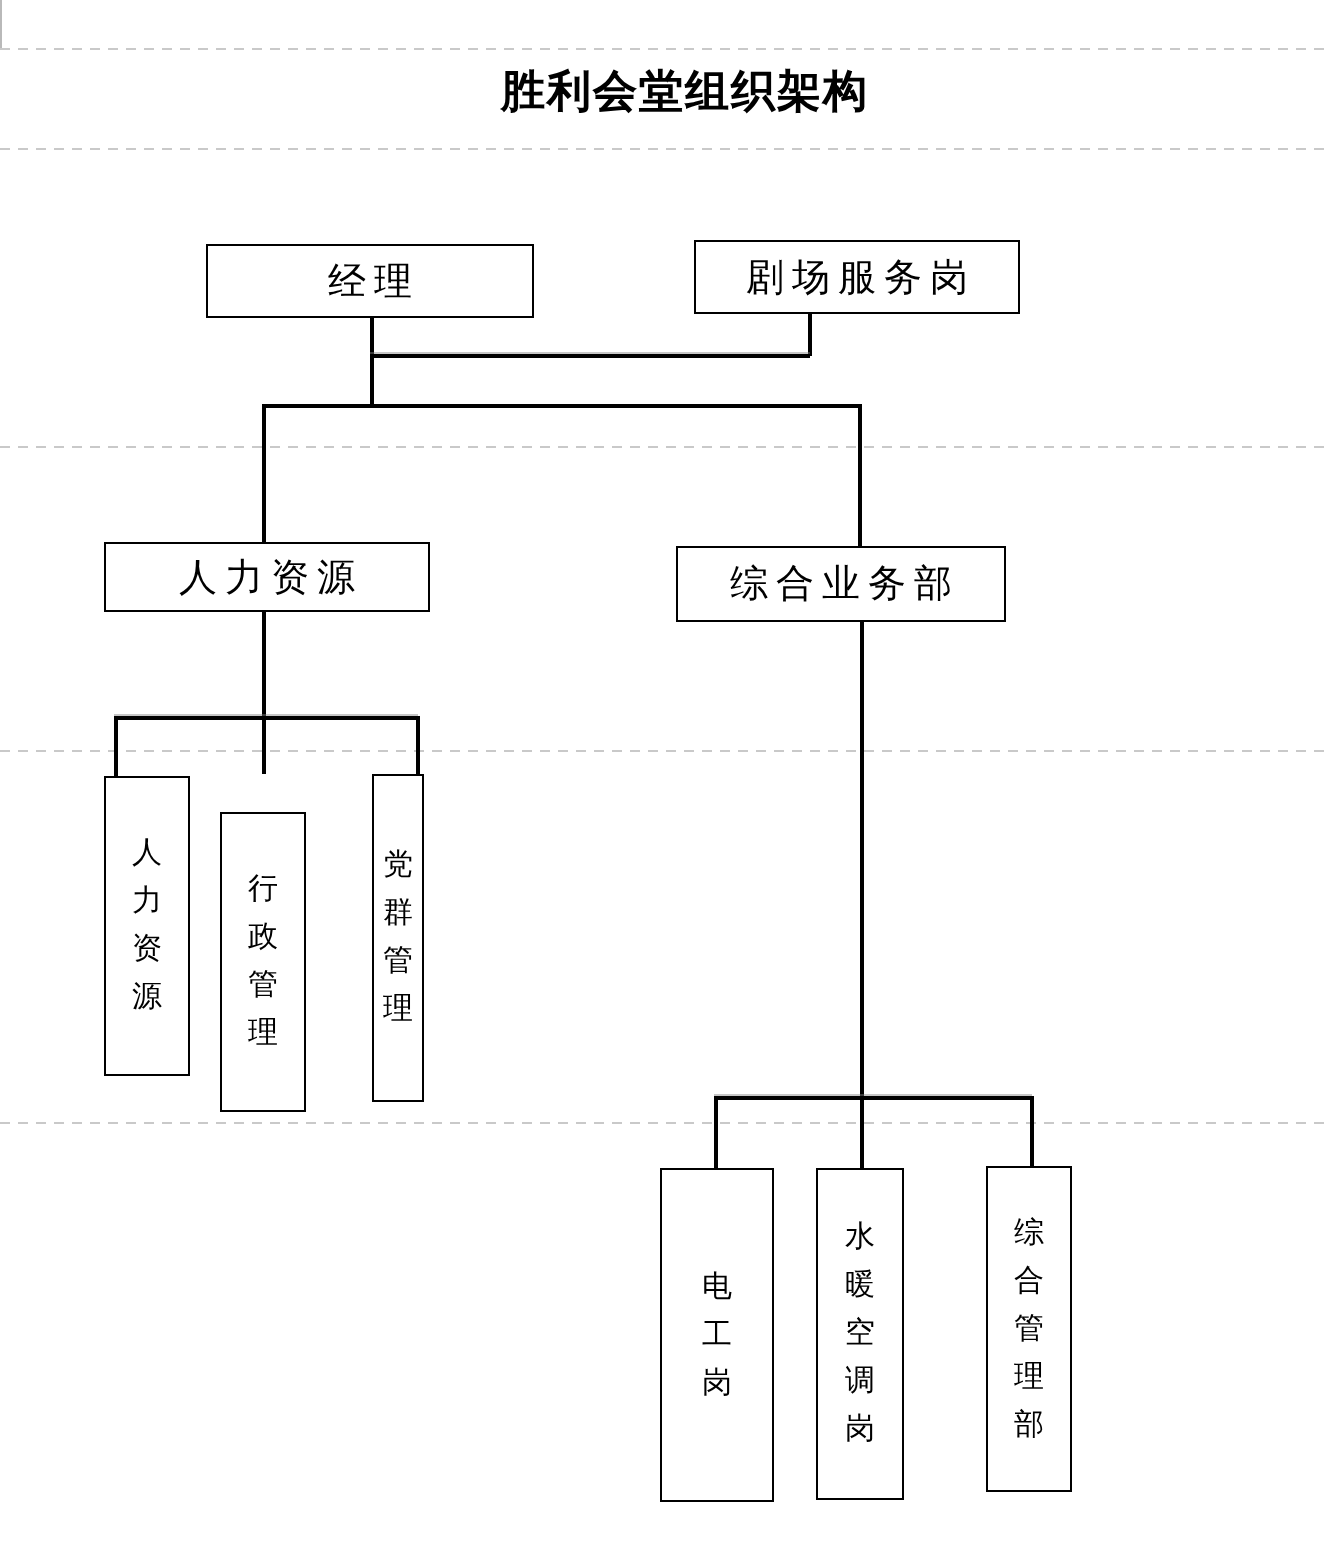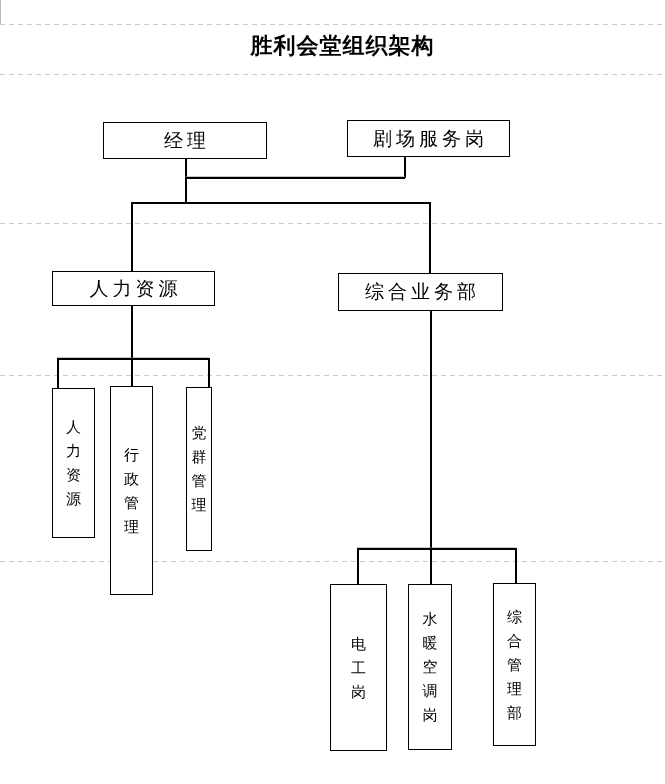--- a/index.html
+++ b/index.html
@@ -121,7 +121,7 @@
   <div class="node vbox" style="left:52px;top:388px;width:43px;height:150px">
     <span class="lbl">人力资源</span>
   </div>
-  <div class="node vbox" style="left:110px;top:386px;width:43px;height:209px">
+  <div class="node vbox" style="left:110px;top:406px;width:43px;height:150px">
     <span class="lbl">行政管理</span>
   </div>
   <div class="node vbox" style="left:186px;top:387px;width:26px;height:164px">

